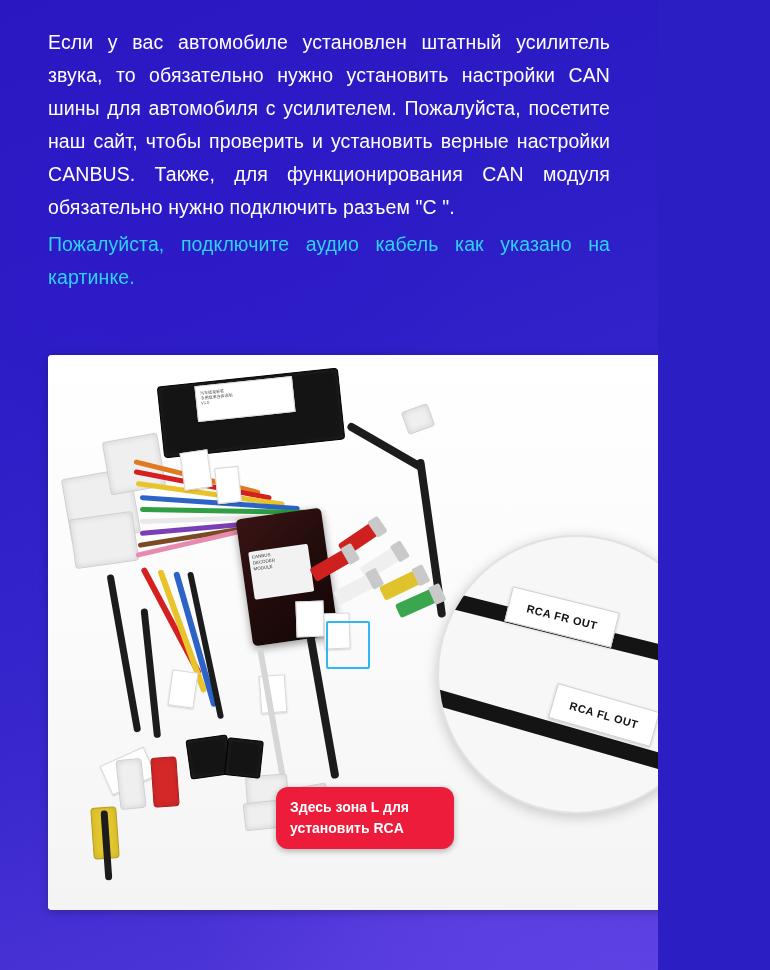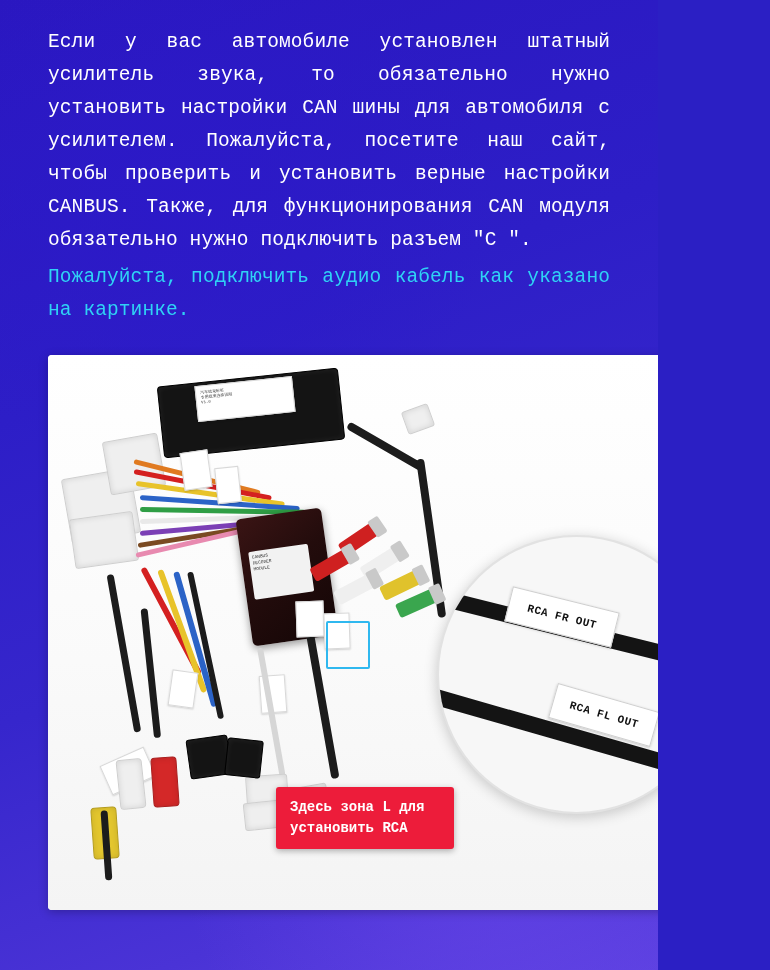--- a/index.html
+++ b/index.html
@@ -19,7 +19,6 @@
     height: 970px;
     background: linear-gradient(160deg, #2a17c0 0%, #2d1ec7 35%, #3626cc 60%, #4a33d6 85%, #5b40e0 100%);
     overflow: hidden;
-    font-family: Liberation Mono, monospace;
   }
   .page::before {
     content: "";

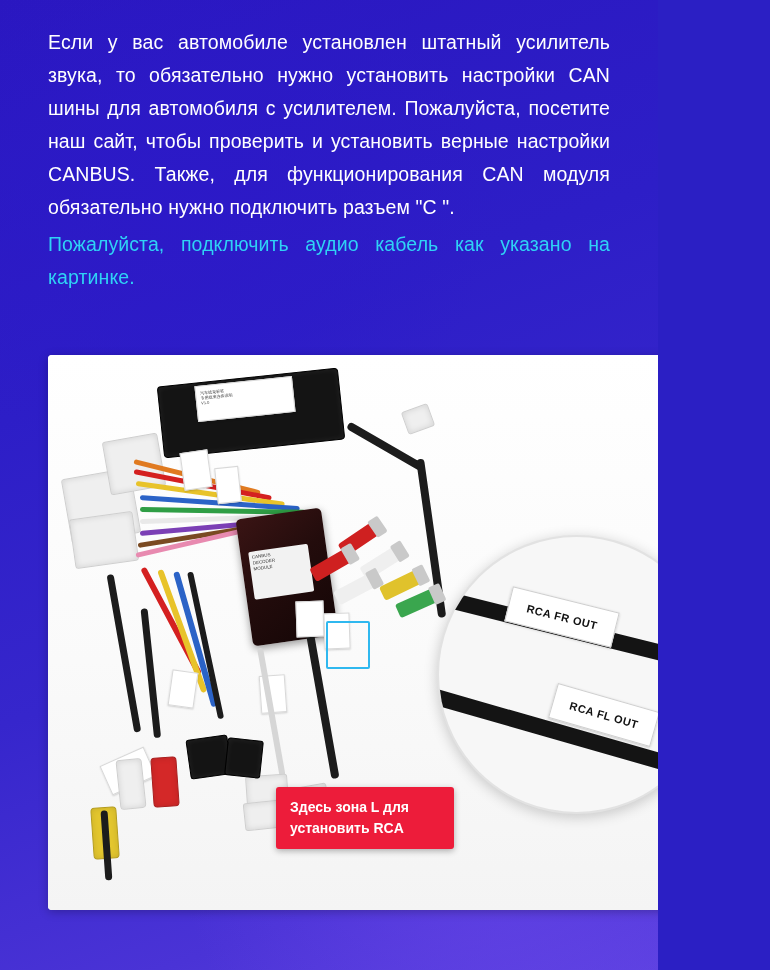--- a/index.html
+++ b/index.html
@@ -202,7 +202,7 @@
 
   <div class="text-block">
     <p class="paragraph">Если у вас автомобиле установлен штатный усилитель звука, то обязательно нужно установить настройки CAN шины для автомобиля с усилителем. Пожалуйста, посетите наш сайт, чтобы проверить и установить верные настройки CANBUS. Также, для функционирования CAN модуля обязательно нужно подключить разъем "C ".</p>
-    <p class="paragraph accent">Пожалуйста, подключить аудио кабель как указано на картинке.</p>
+    <p class="paragraph accent">Пожалуйста, подключите аудио кабель как указано на картинке.</p>
   </div>
 
   <div class="photo-card">

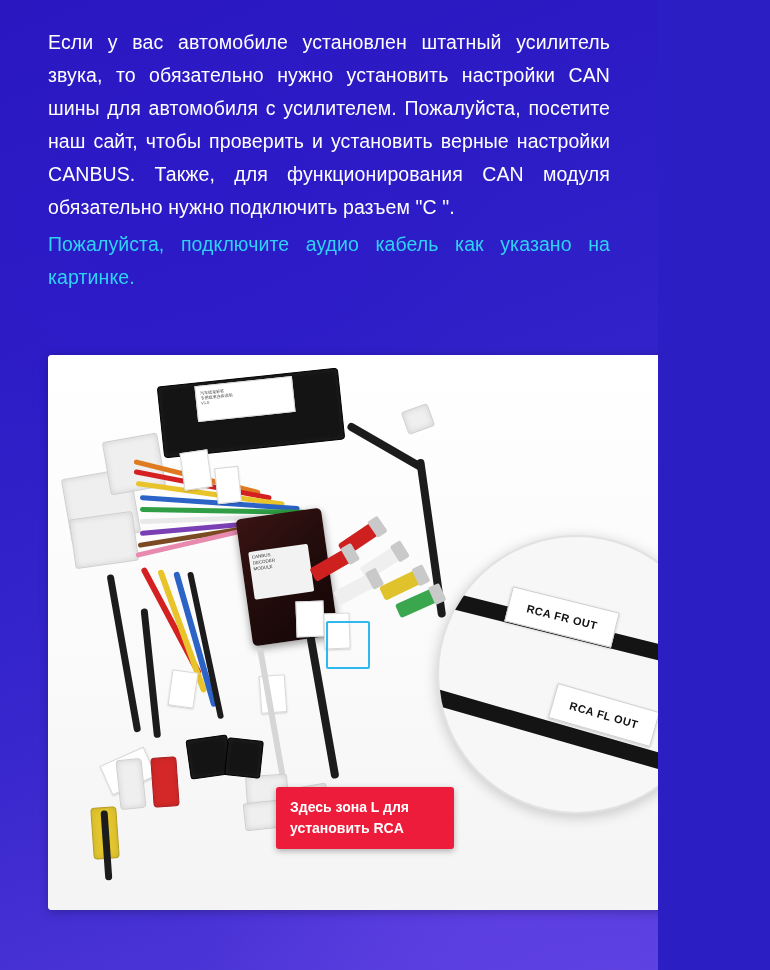--- a/index.html
+++ b/index.html
@@ -298,7 +298,7 @@
         <div class="zoom-tag" style="left:112px; top:160px; width:104px; height:34px; transform:rotate(16deg);">RCA FL OUT</div>
       </div>
 
-      <div class="callout" style="left:228px; top:432px; width:150px;">
+      <div class="callout" style="left:228px; top:432px; width:150px;border-radius:12px;">
         <div>Здесь зона L для</div>
         <div>установить RCA</div>
       </div>

